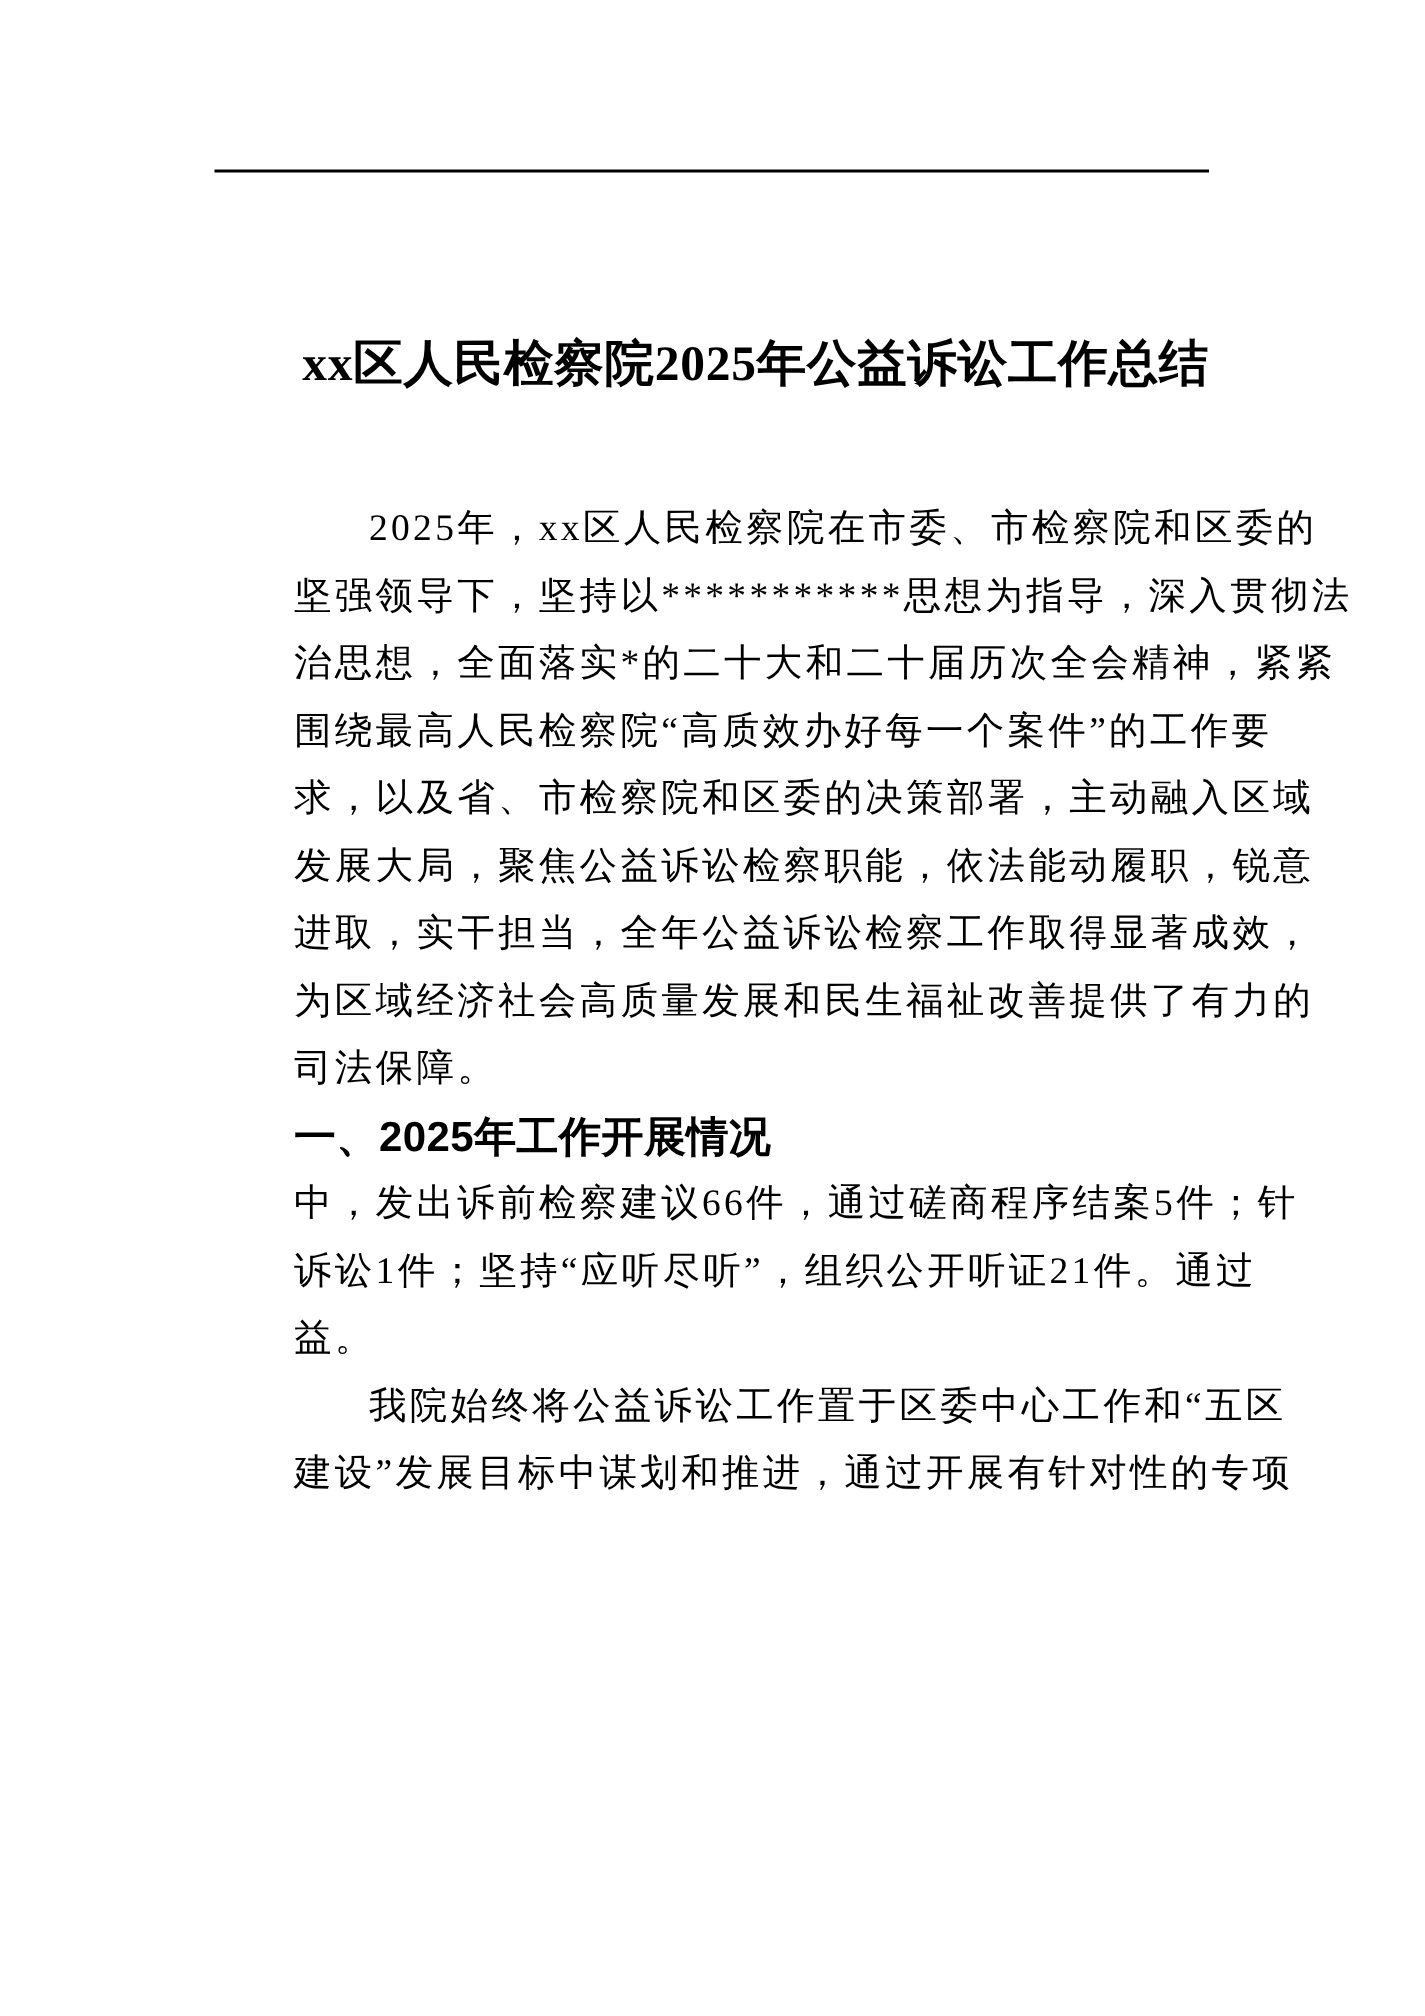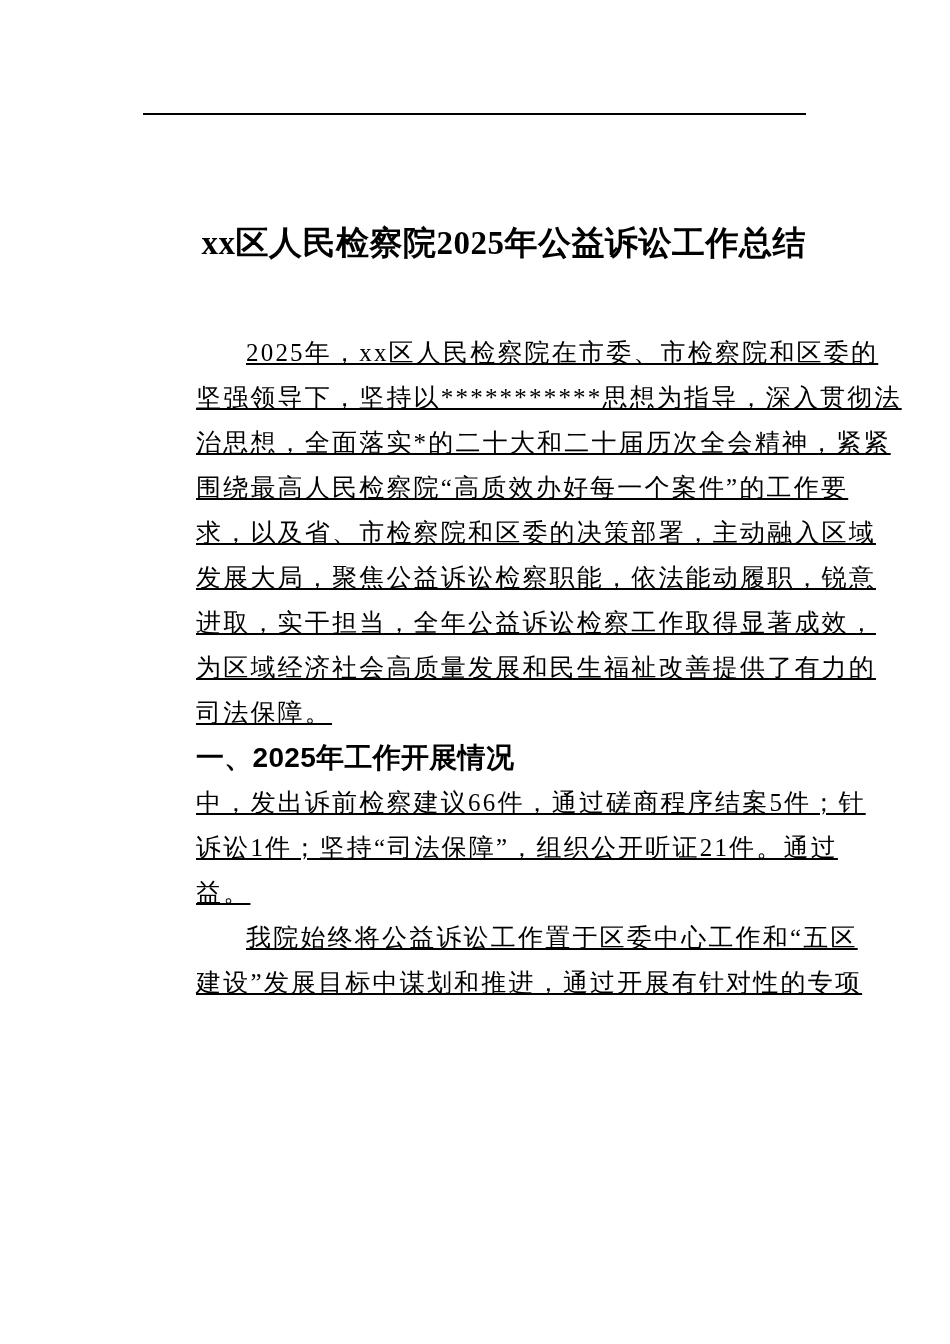--- a/index.html
+++ b/index.html
@@ -56,7 +56,6 @@
       white-space: nowrap;
       text-align: justify;
       text-align-last: justify;
-      text-decoration: underline;
     }
     .para .line.last {
       text-align-last: left;

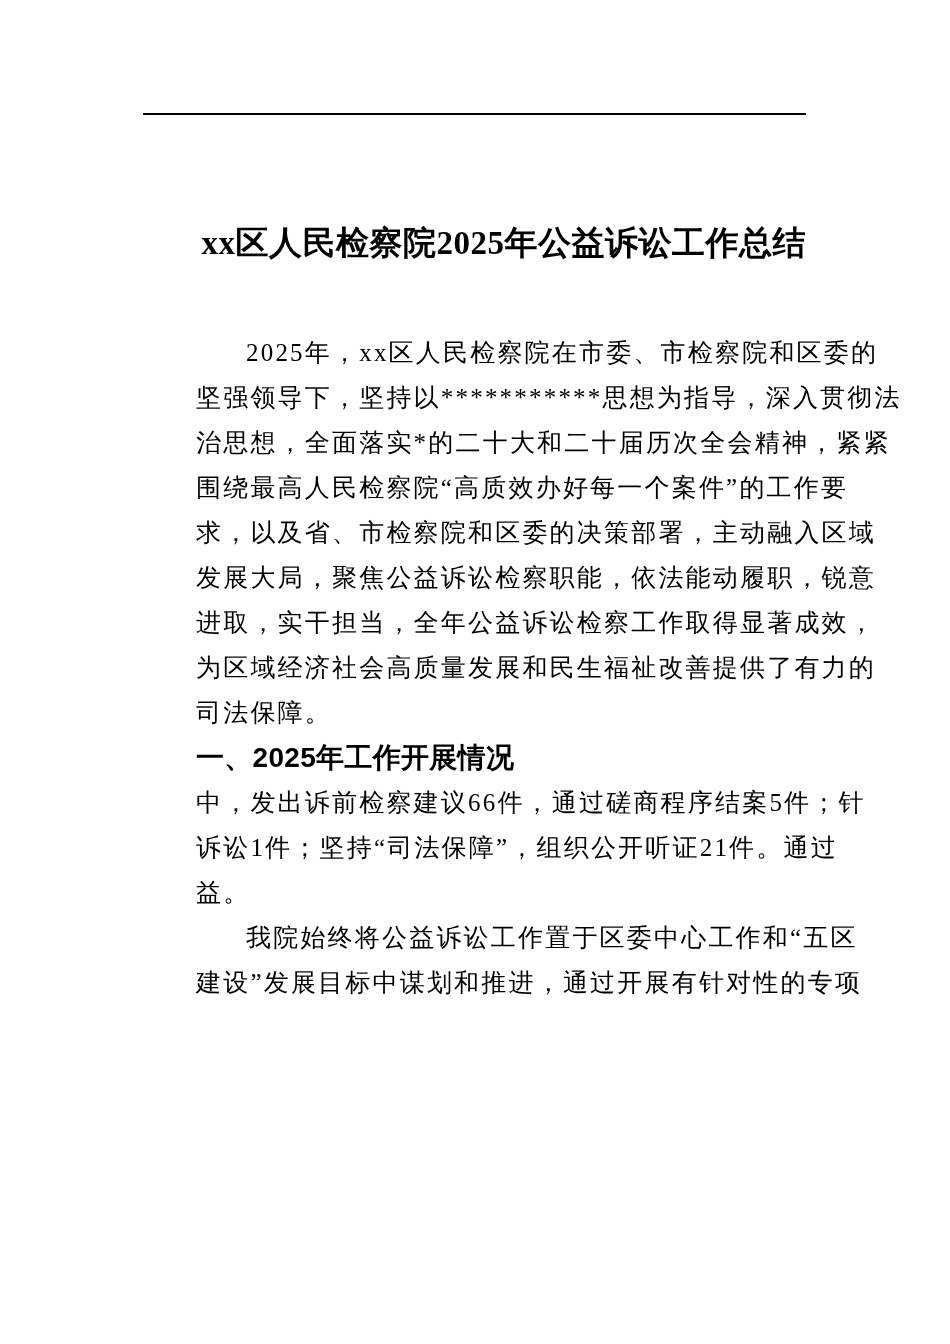--- a/index.html
+++ b/index.html
@@ -106,7 +106,7 @@
 
   <div class="para">
     <span class="line">中，发出诉前检察建议66件，通过磋商程序结案5件；针</span>
-    <span class="line">诉讼1件；坚持“司法保障”，组织公开听证21件。通过</span>
+    <span class="line">诉讼1件；坚持“应听尽听”，组织公开听证21件。通过</span>
     <span class="line last">益。</span>
   </div>
 

